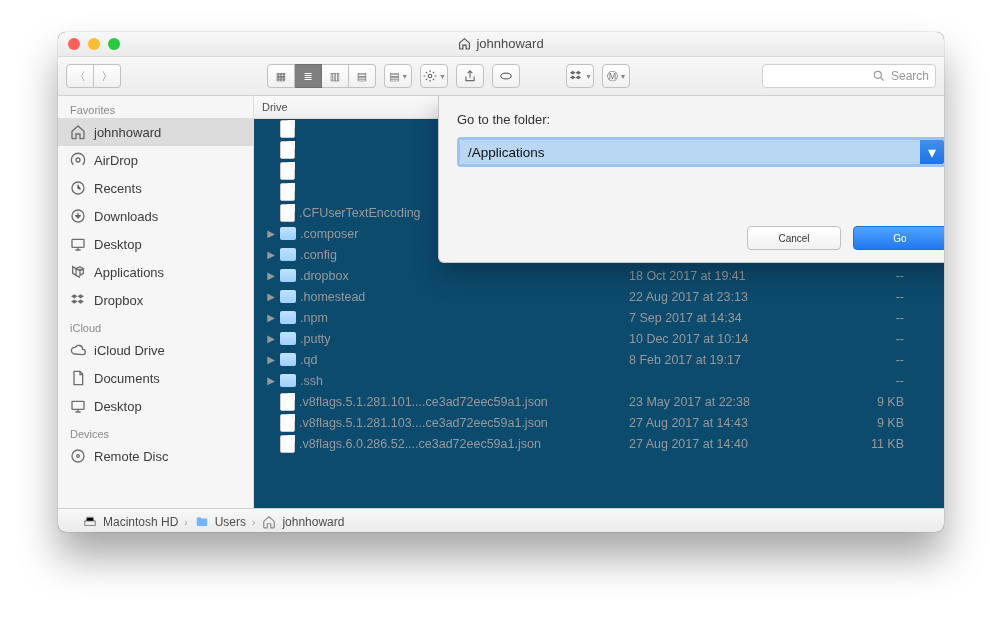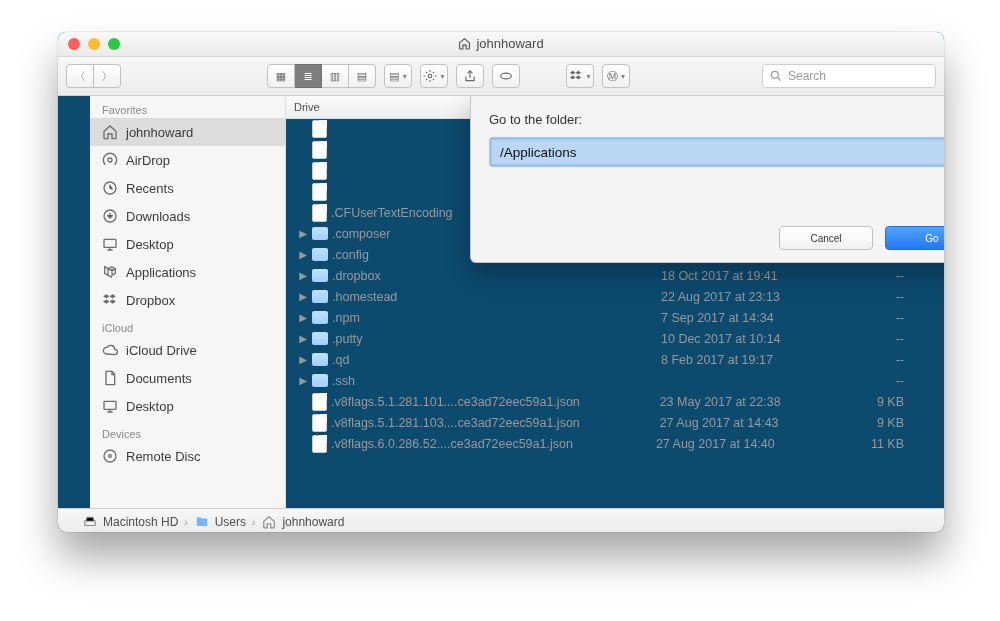--- a/index.html
+++ b/index.html
@@ -31,7 +31,7 @@
   .search{flex:1; display:flex; align-items:center;}
   .search-box{
     margin-left:auto; width:160px; height:22px; border:1px solid #cfcfcf; border-radius:4px;
-    background:#fff; display:flex; align-items:center; padding:0 6px; color:#9a9a9a; font-size:12px; gap:5px;
+    background:#fff; display:flex; align-items:center; padding:0 6px; color:#9a9a9a; font-size:12px; gap:5px;justify-content:flex-end;
   }
   .ic{width:14px;height:14px;display:inline-flex;align-items:center;justify-content:center;}
   .ic svg{width:100%;height:100%;}

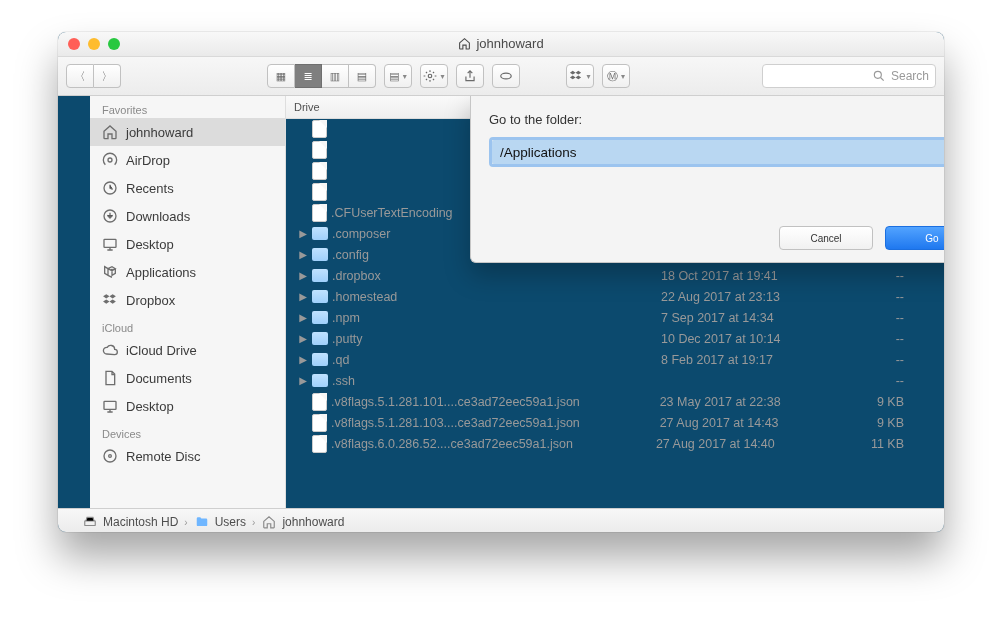--- a/index.html
+++ b/index.html
@@ -37,7 +37,7 @@
   .ic svg{width:100%;height:100%;}
 
   
-  .split{display:flex;height:calc(100% - 24px - 38px - 26px);padding-left:32px;}
+  .split{display:flex;height:calc(100% - 24px - 38px - 26px);}
   .sidebar{width:195px; background:#f6f6f6; border-right:1px solid #dedede; font-size:13px; overflow:hidden;}
   .sb-head{padding:8px 12px 2px 12px; font-size:11px; color:#8a8a8a;}
   .sb-item{height:28px;display:flex;align-items:center;gap:8px;padding:0 12px;color:#3b3b3b;}

